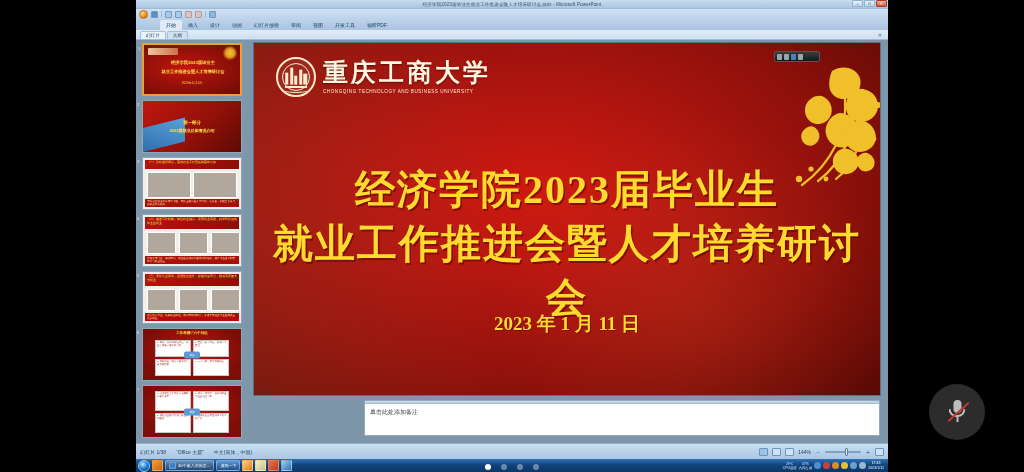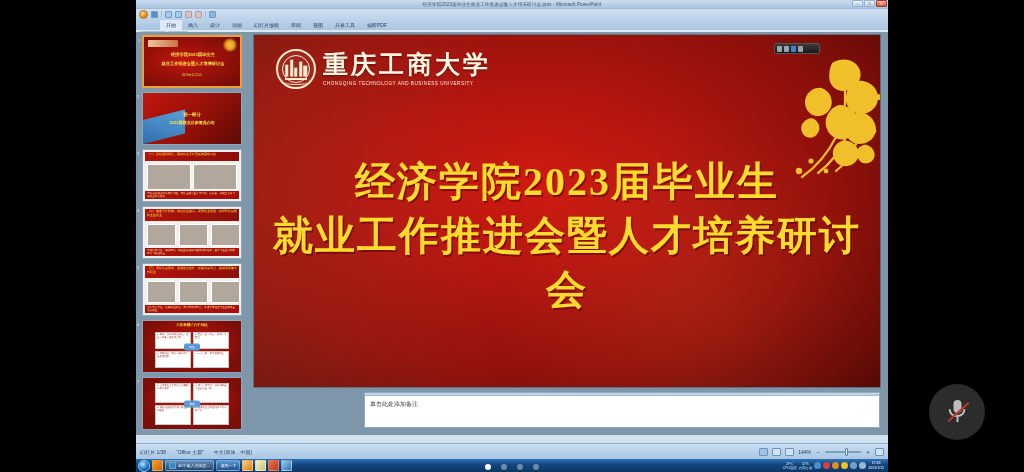--- a/index.html
+++ b/index.html
@@ -51,7 +51,7 @@
   .otab-x { margin-left:auto; font-size:5px; color:#4a6480; padding-right:2px; }
 
   
-  .work { position:absolute; left:0; top:32px; width:752px; height:403px;
+  .work { position:absolute; left:0; top:40px; width:752px; height:403px;
     background:#879dad; }
 
   

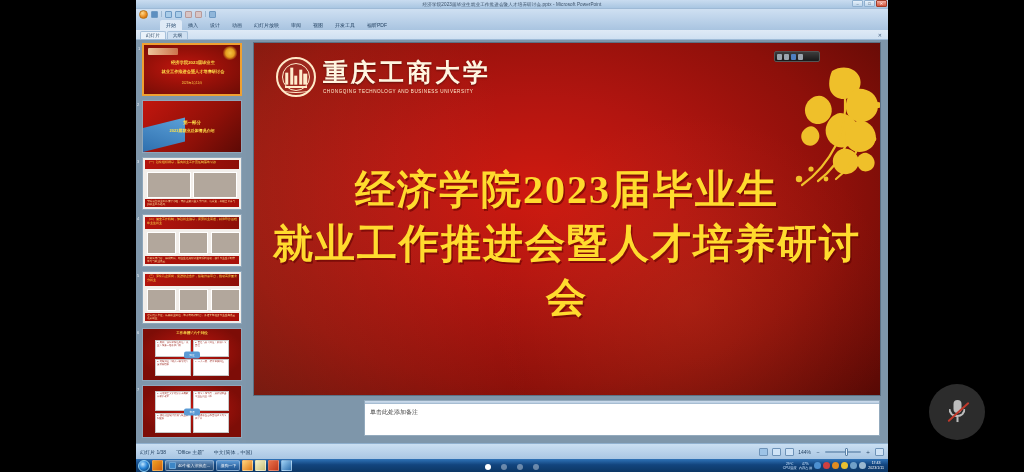--- a/index.html
+++ b/index.html
@@ -432,6 +432,7 @@
               <div class="r1">经济学院2023届毕业生</div>
               <div class="r2">就业工作推进会暨人才培养研讨会</div>
             </div>
+            <div class="s-date">2023 年 1 月 11 日</div>
           </div>
         </div>
 

